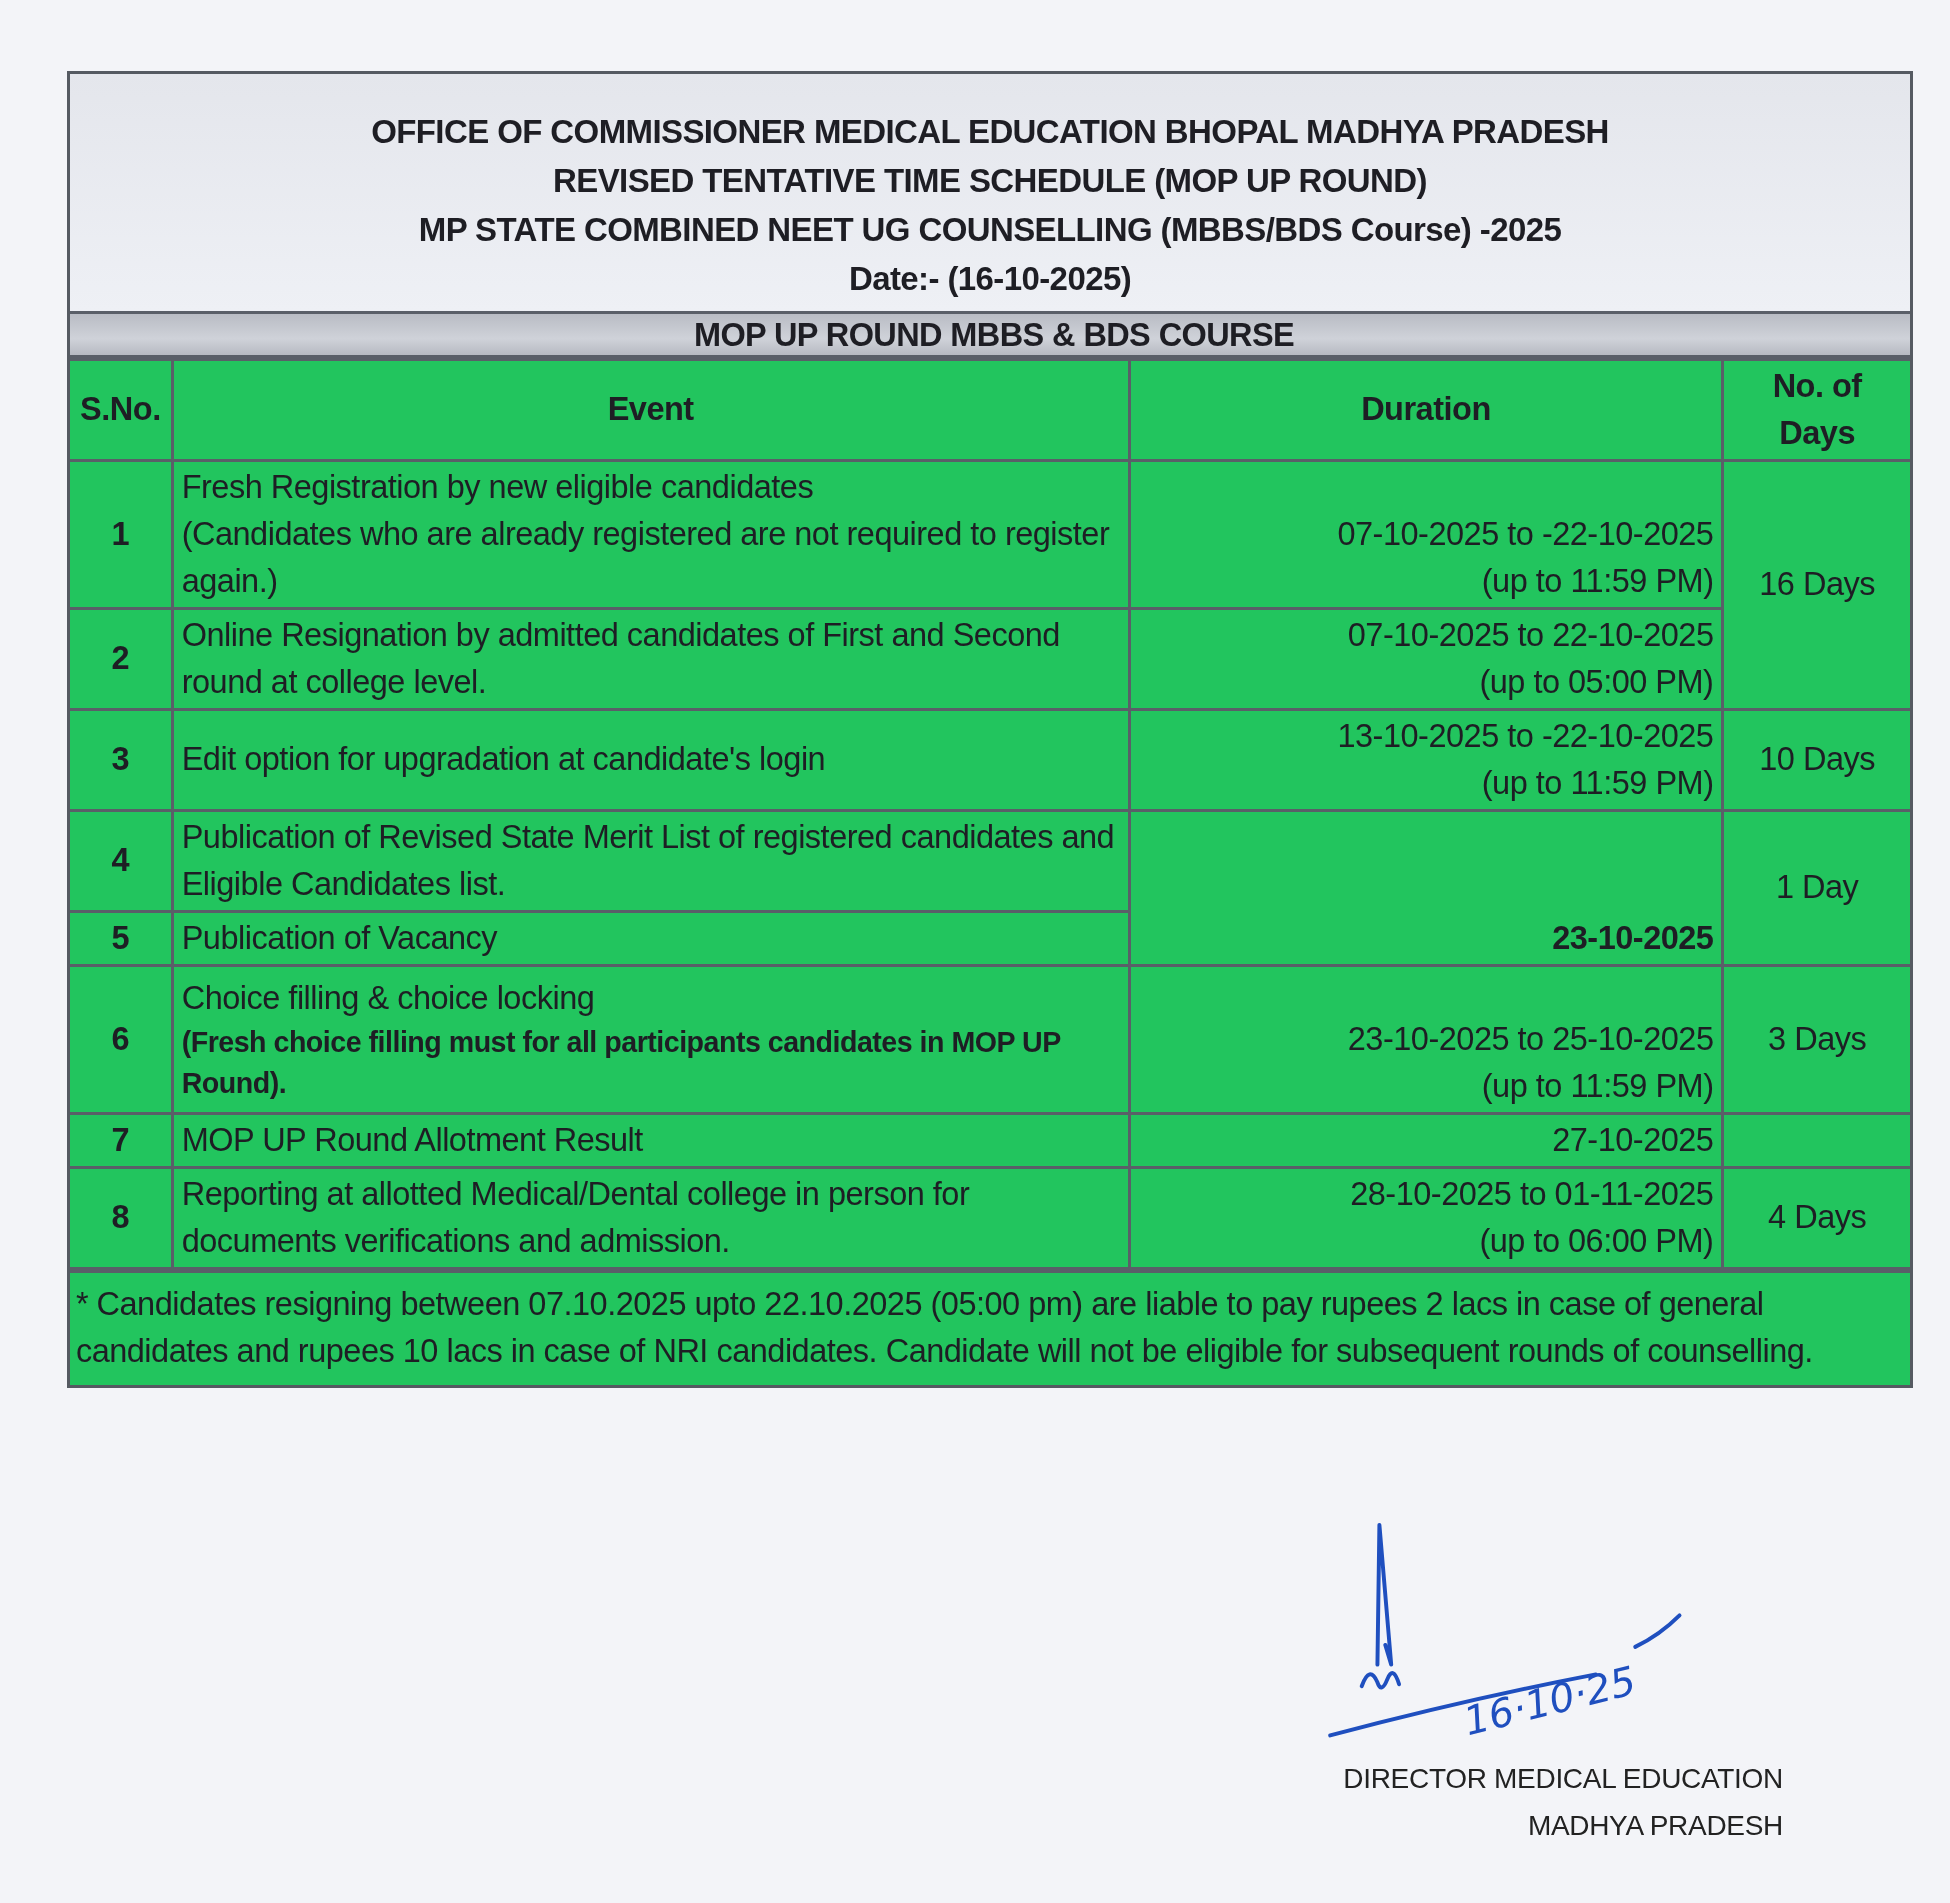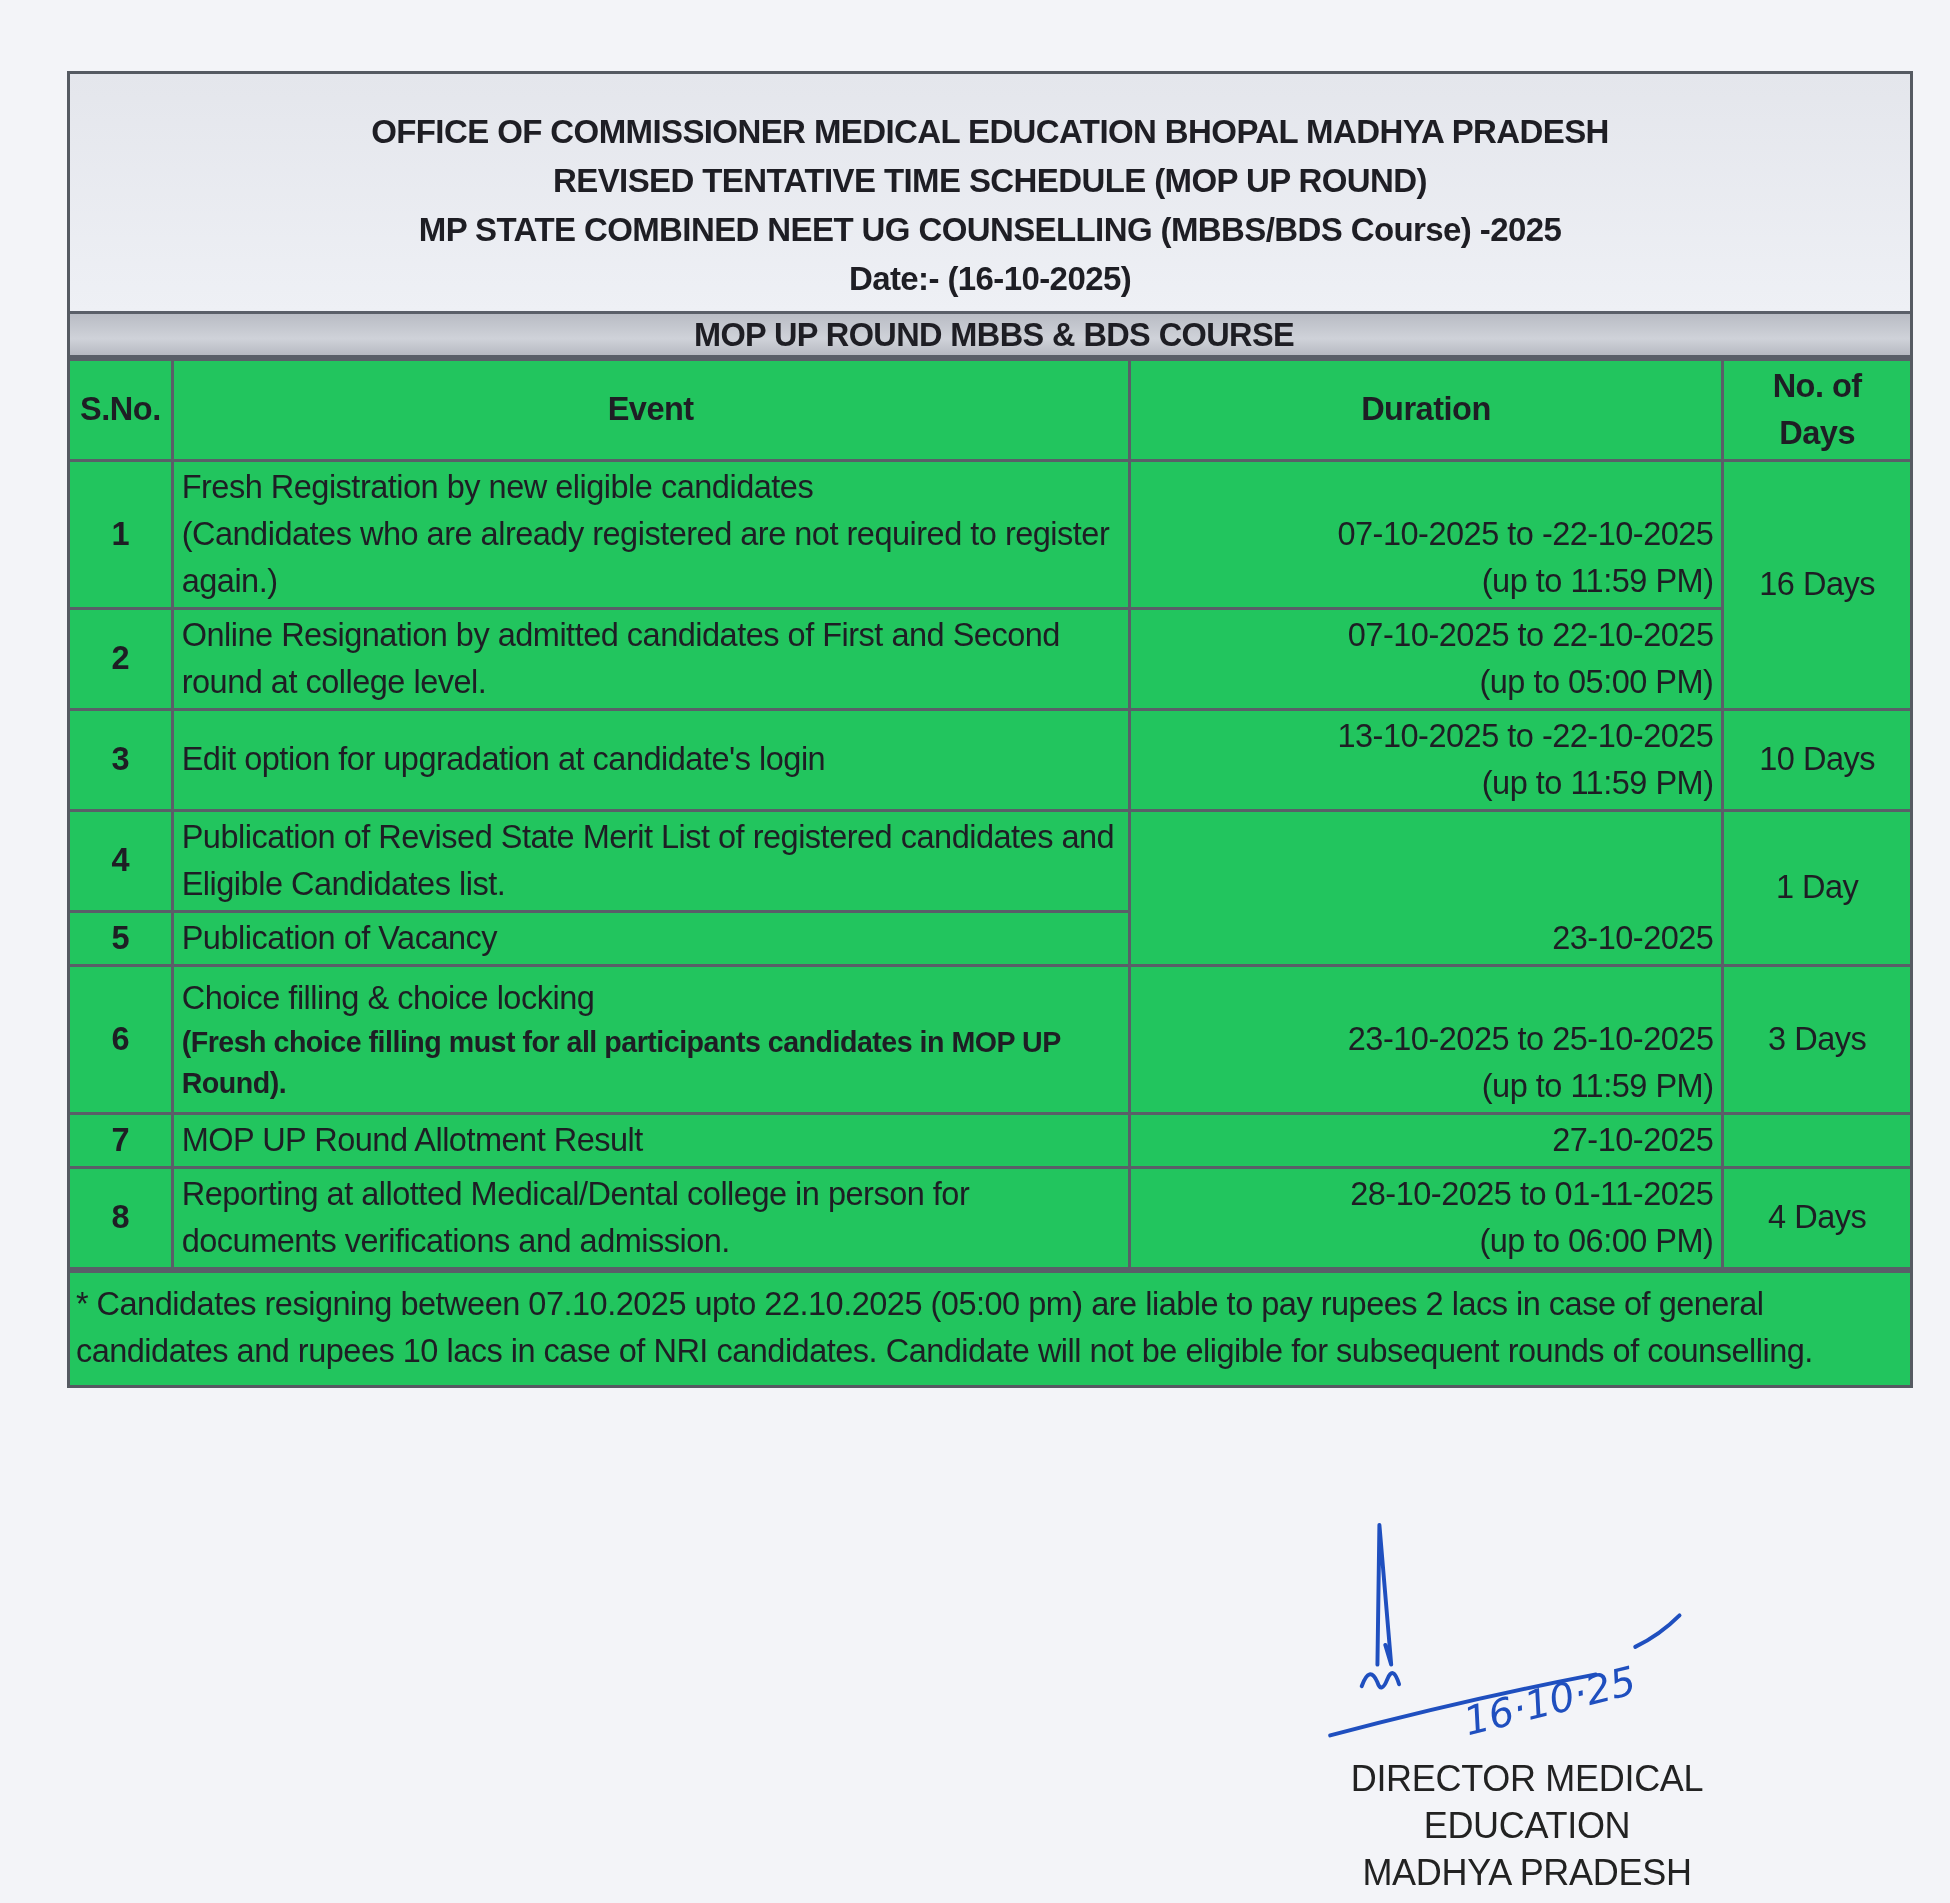--- a/index.html
+++ b/index.html
@@ -123,7 +123,7 @@
     <tr style="height:99px;">
       <td class="c-sno">4</td>
       <td class="c-event">Publication of Revised State Merit List of registered candidates and Eligible Candidates list.</td>
-      <td class="c-dur" rowspan="2" style="vertical-align:bottom;">23-10-2025</td>
+      <td class="c-dur" rowspan="2" style="vertical-align:bottom;font-weight:bold;">23-10-2025</td>
       <td class="c-days" rowspan="2">1 Day</td>
     </tr>
 

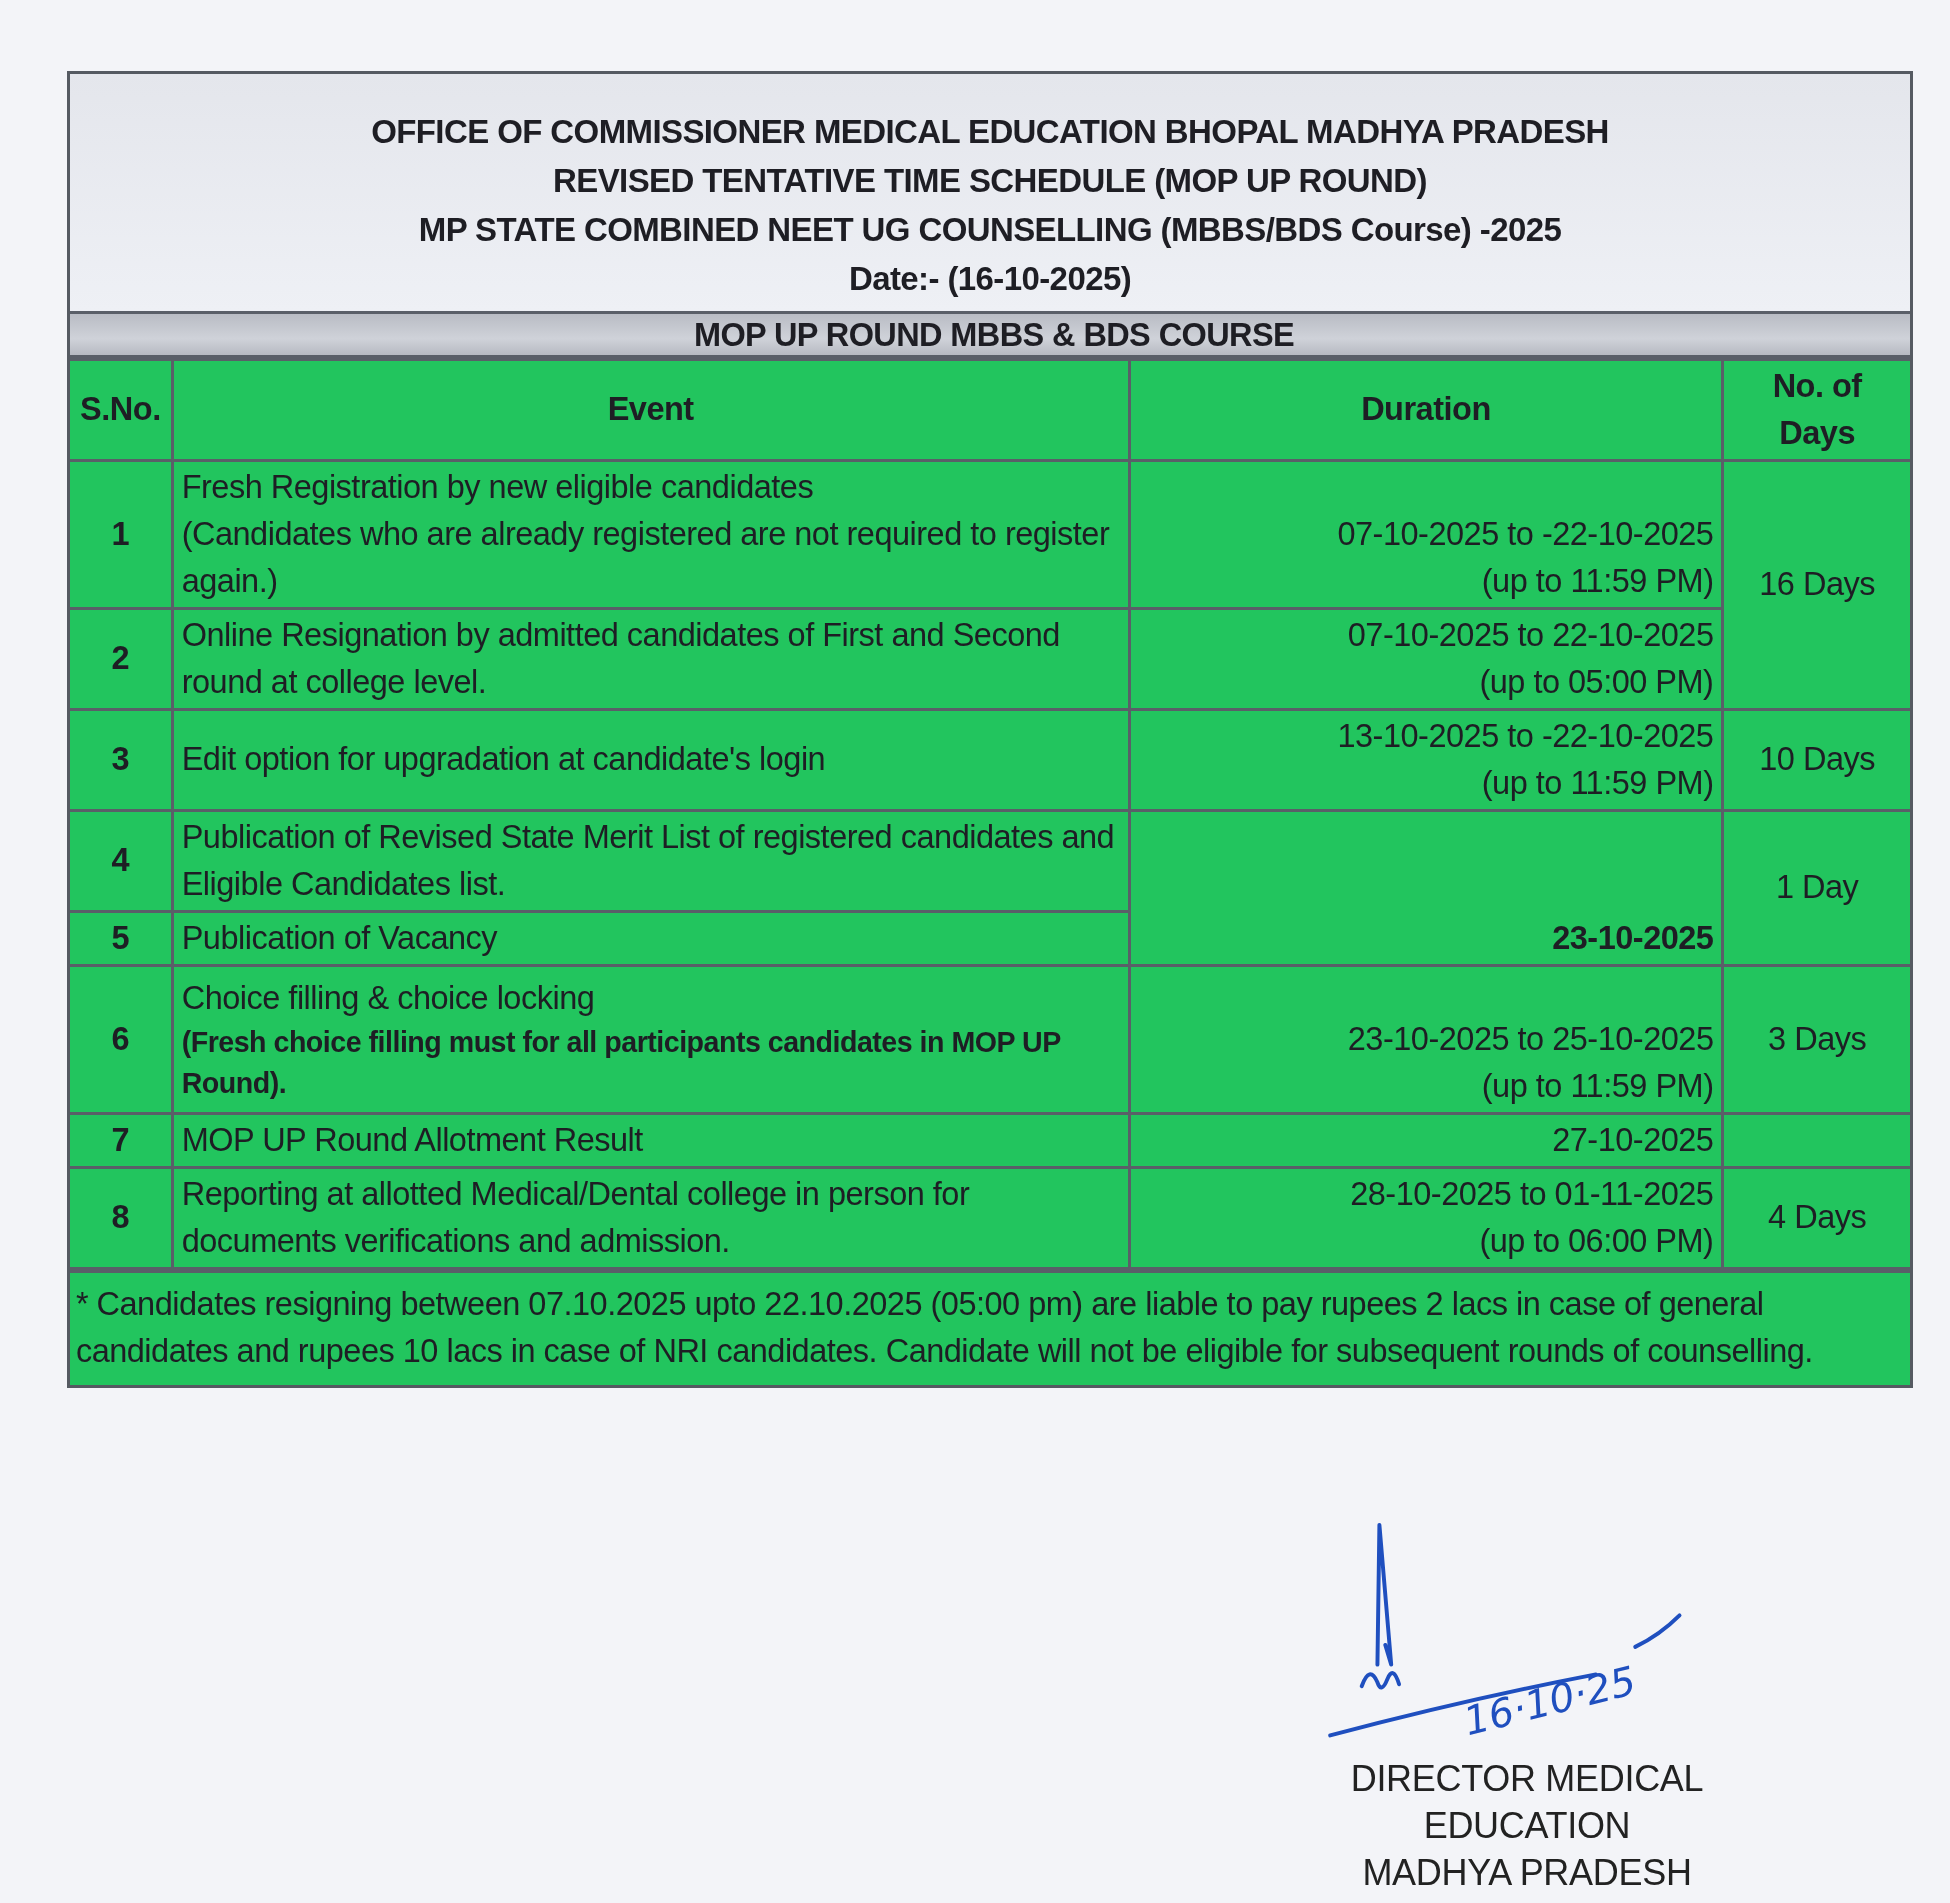--- a/index.html
+++ b/index.html
@@ -63,7 +63,7 @@
   .sig-svg { position: absolute; left: 0; top: 0; }
   .sig-title {
     position: absolute; left: 0; top: 238px; width: 512px;
-    text-align: center; font-size: 36px; line-height: 47px;
+    text-align: right; font-size: 28px; line-height: 47px;
     letter-spacing: -0.3px; color: #222;
   }
 </style>

